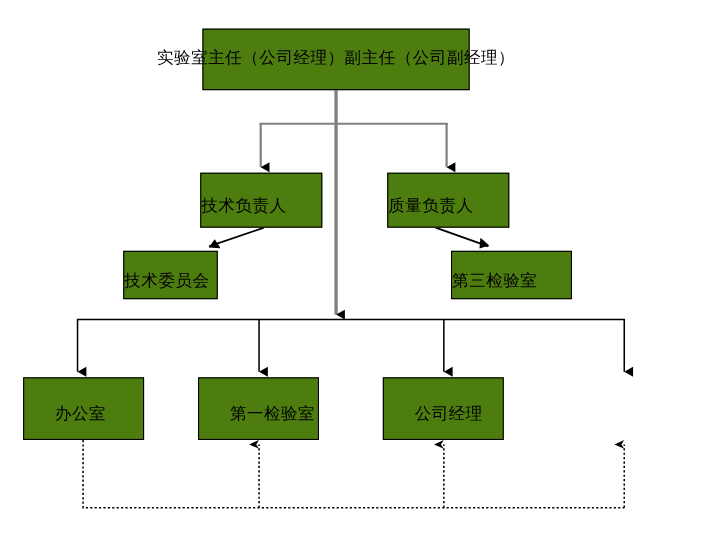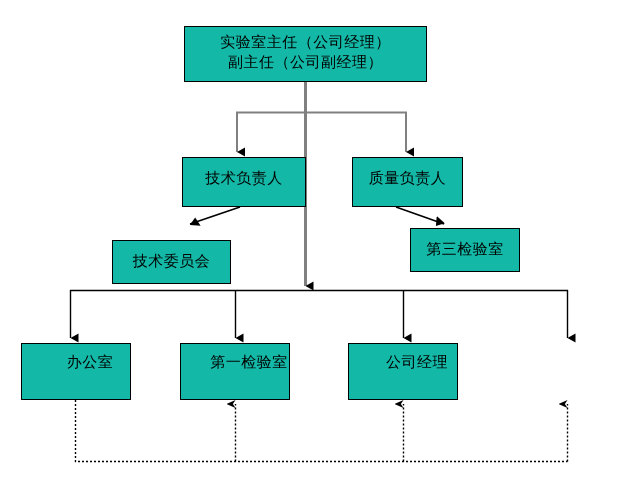--- a/index.html
+++ b/index.html
@@ -29,9 +29,9 @@
     position: absolute;
     box-sizing: border-box;
     border: 1px solid #000000;
-    background: #14b8a6;
+    background: #4d7c0f;
     display: flex;
-    flex-direction: column;
+    flex-direction: row;
     align-items: center;
     z-index: 5;
   }

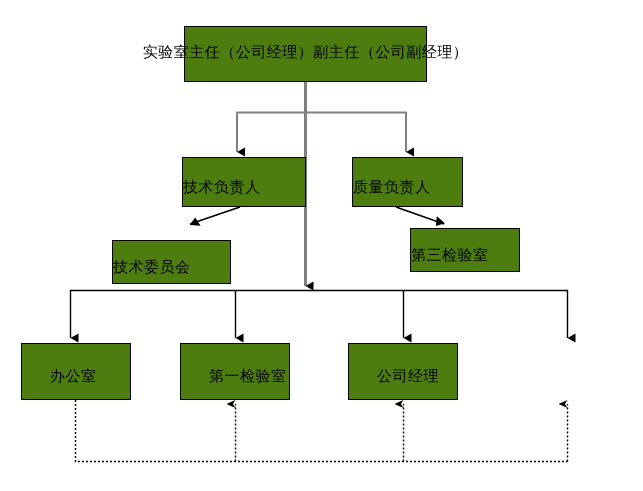--- a/index.html
+++ b/index.html
@@ -56,7 +56,7 @@
     justify-content: flex-start;
     padding-top: 10px;
   }
-  #node-tech-lead   { left: 182px; top: 157px; width: 124px; height: 50px; }
+  #node-tech-lead   { left: 182px; top: 157px; width: 111px; height: 50px; }
   #node-quality-lead{ left: 352px; top: 157px; width: 111px; height: 50px; text-align: center; }
   #node-tech-committee   { left: 112px; top: 240px; width: 119px; height: 44px; }
   #node-quality-supervise{ left: 410px; top: 228px; width: 110px; height: 44px; }

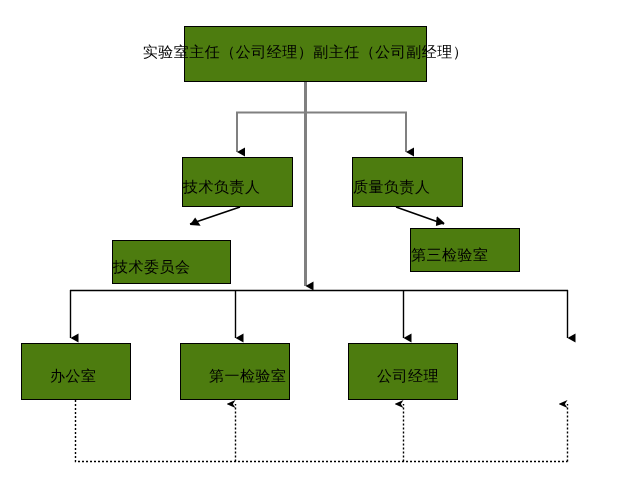--- a/index.html
+++ b/index.html
@@ -58,7 +58,7 @@
   }
   #node-tech-lead   { left: 182px; top: 157px; width: 111px; height: 50px; }
   #node-quality-lead{ left: 352px; top: 157px; width: 111px; height: 50px; text-align: center; }
-  #node-tech-committee   { left: 112px; top: 240px; width: 119px; height: 44px; }
+  #node-tech-committee   { left: 112px; top: 228px; width: 86px; height: 44px; }
   #node-quality-supervise{ left: 410px; top: 228px; width: 110px; height: 44px; }
   
   .box-dept {

